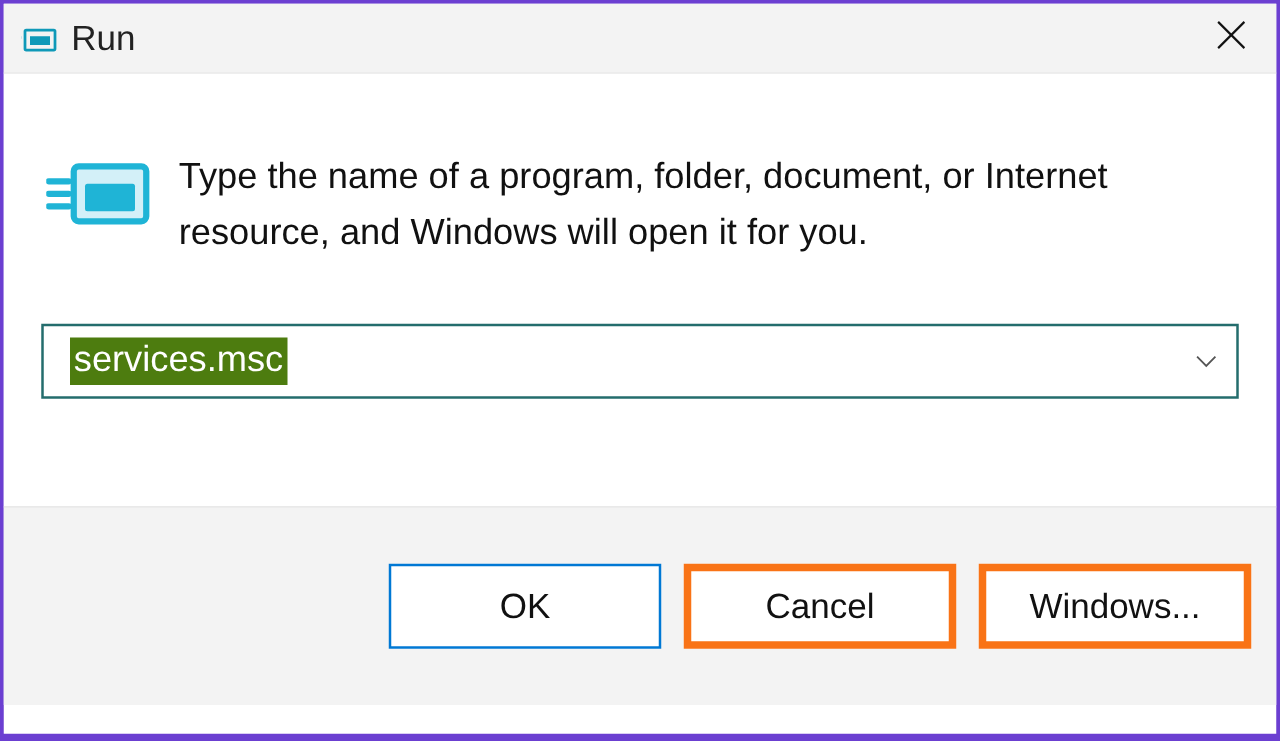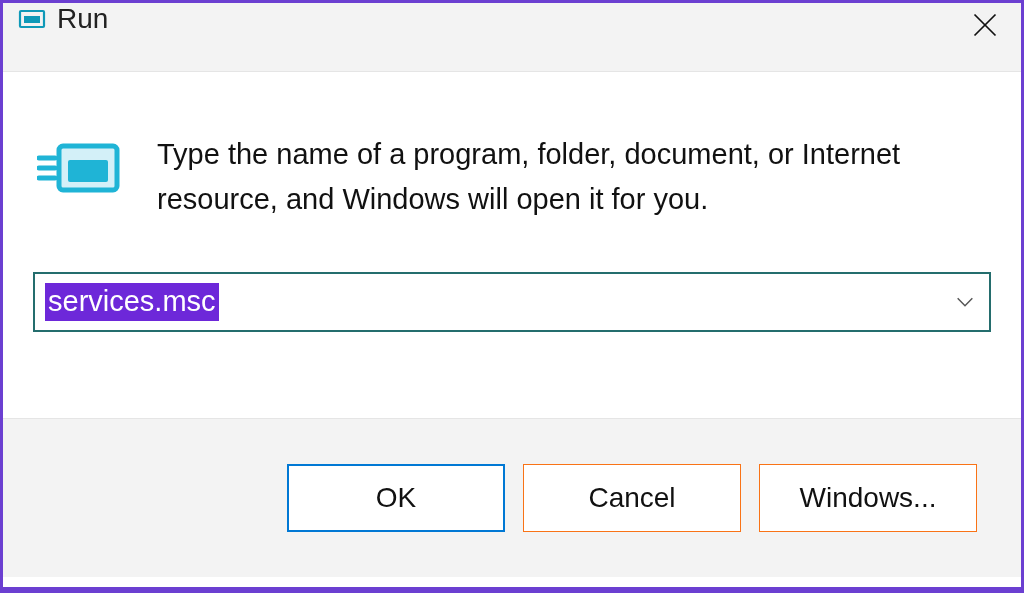--- a/index.html
+++ b/index.html
@@ -24,10 +24,10 @@
     }
     
     .title-bar {
-      height: 69px;
+      height: 56px;
       background: #f3f3f3;
       display: flex;
-      align-items: flex-start;
+      align-items: center;
       padding: 0 12px 0 14px;
       border-bottom: 1px solid #e5e5e5;
     }

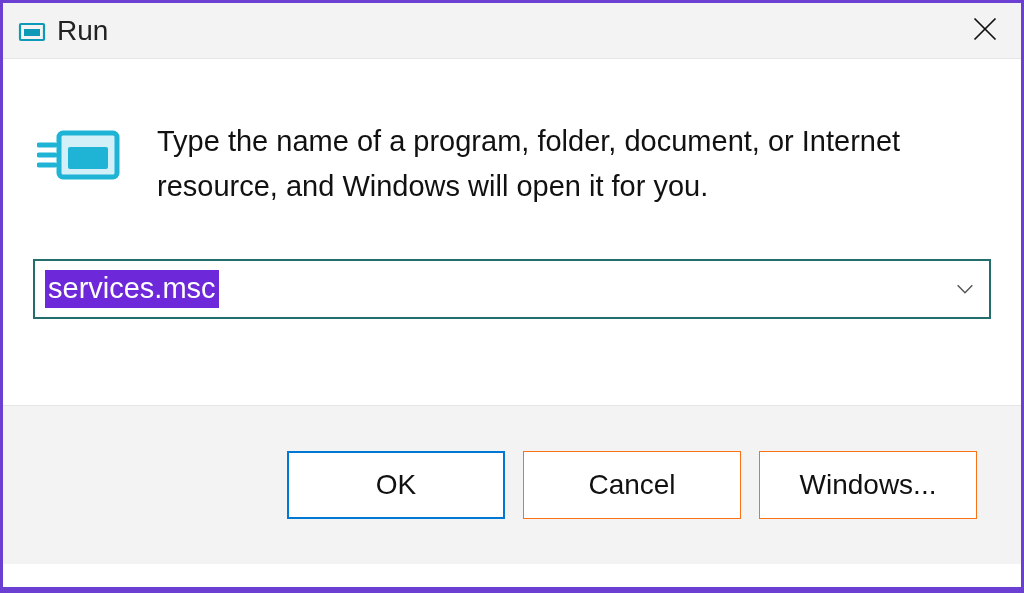--- a/index.html
+++ b/index.html
@@ -59,7 +59,7 @@
     .top-row {
       display: flex;
       align-items: flex-start;
-      gap: 34px;
+      gap: 20px;
       margin-bottom: 50px;
     }
     .run-big-icon {

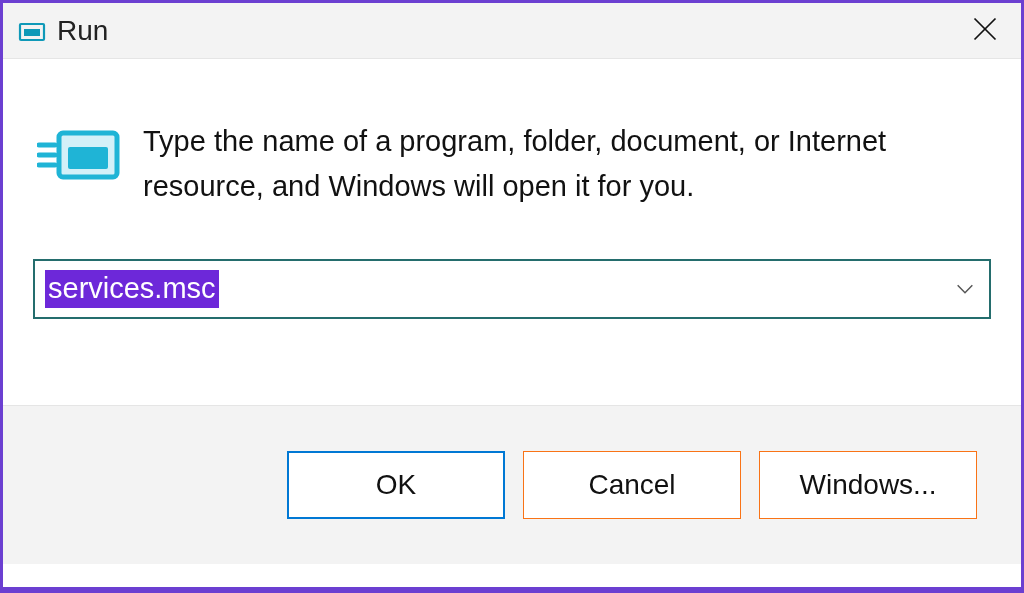--- a/index.html
+++ b/index.html
@@ -101,9 +101,10 @@
     .combo-value {
       font-size: 29px;
       color: #fff;
-      background: #6d28d9;
+      background: #4d7c0f;
       padding: 0 3px;
       line-height: 1.3;
+      margin-left: 11px;
     }
     .chevron-wrap {
       margin-left: auto;

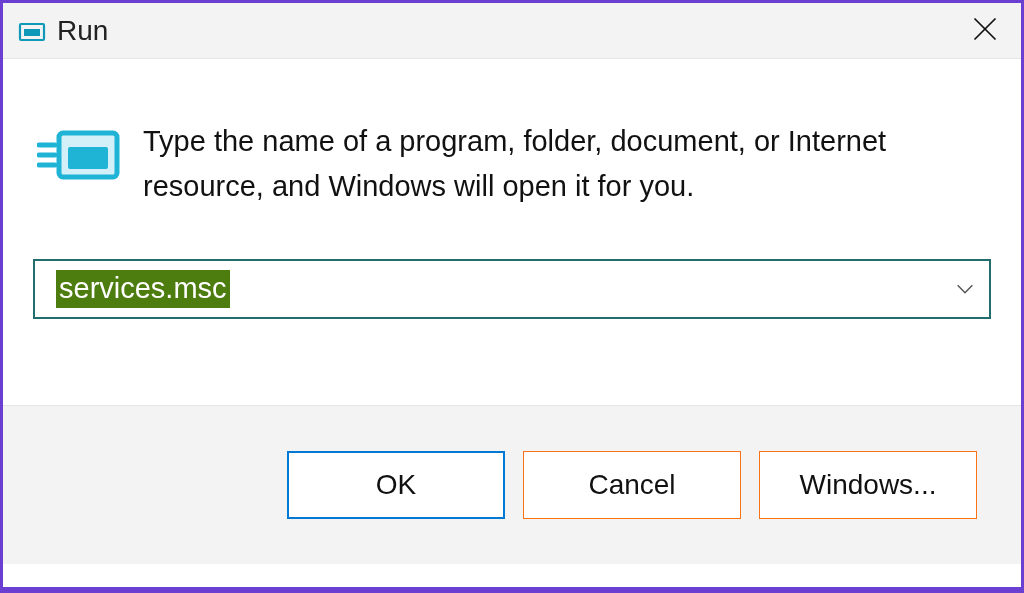--- a/index.html
+++ b/index.html
@@ -123,7 +123,7 @@
       align-items: center;
       justify-content: flex-end;
       gap: 18px;
-      padding-right: 44px;
+      padding-right: 20px;
     }
     .dlg-button {
       min-width: 218px;

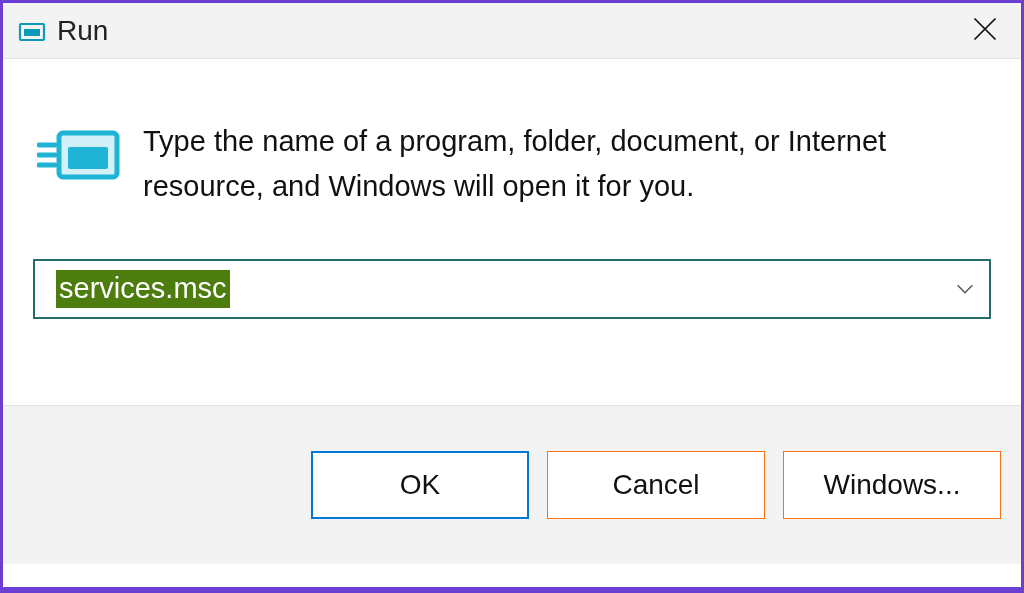--- a/index.html
+++ b/index.html
@@ -129,7 +129,7 @@
       min-width: 218px;
       height: 68px;
       background: #fff;
-      border: 1px solid #f97316;
+      border: 6px solid #f97316;
       font-size: 28px;
       color: #111;
       display: flex;

